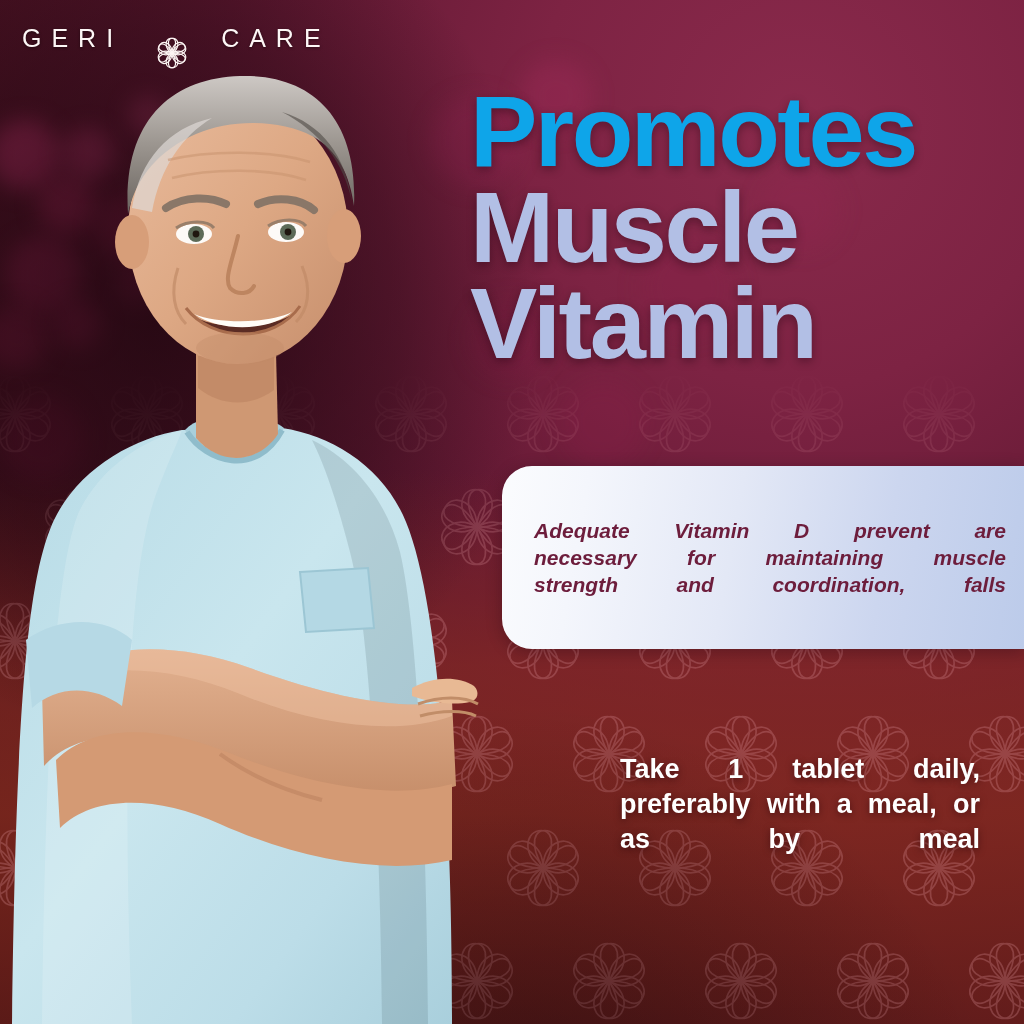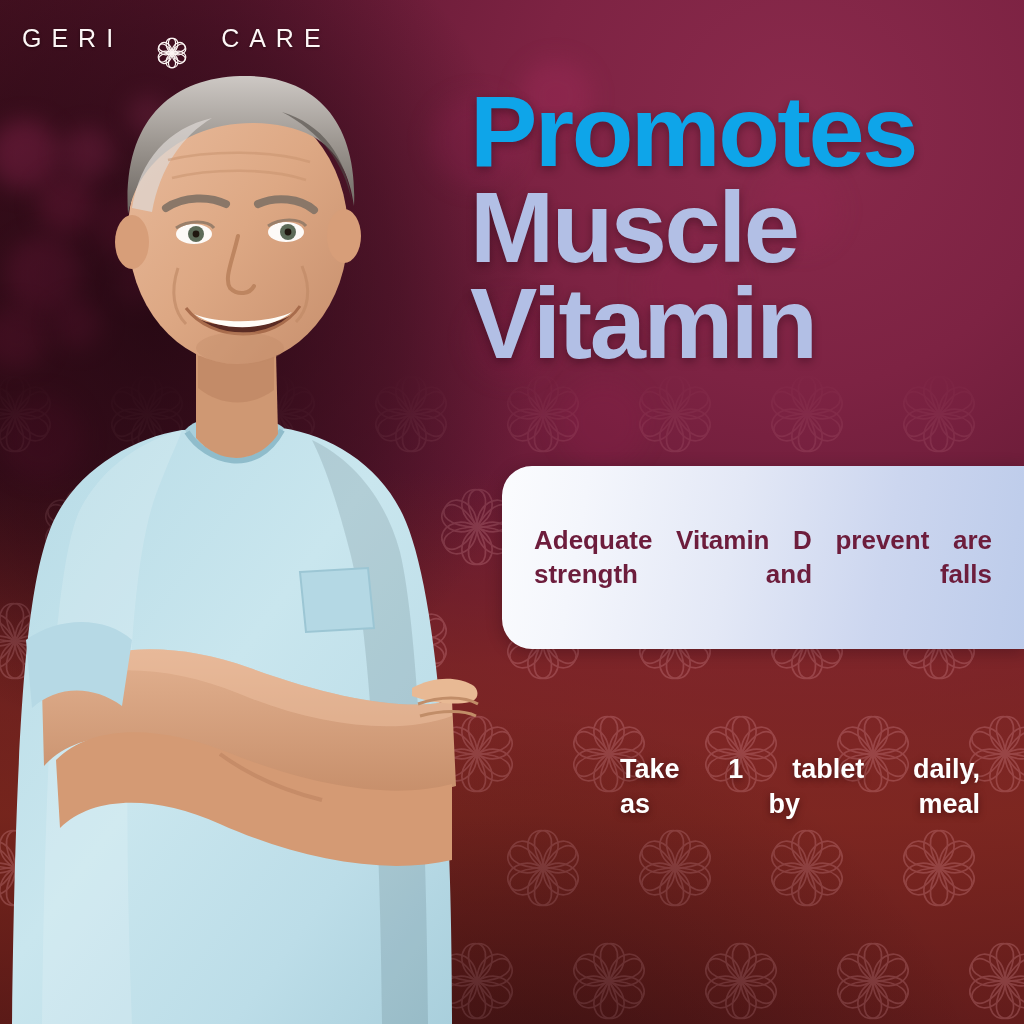--- a/index.html
+++ b/index.html
@@ -81,9 +81,9 @@
     display:flex;align-items:center;
   }
   .info-text{
-    color:#6d1d3c;font-size:26px;font-weight:bold;line-height:1.30;
-    text-align:justify;padding:0 32px 0 32px;width:100%;box-sizing:border-box;
-    -webkit-hyphens:none;hyphens:none;
+    color:#6d1d3c;font-size:21px;font-weight:bold;line-height:1.30;
+    text-align:justify;padding:0 18px 0 32px;width:100%;box-sizing:border-box;
+    -webkit-hyphens:none;hyphens:none;font-style:italic;
   }
   .info-text > span{display:block;}
   .info-text .just{

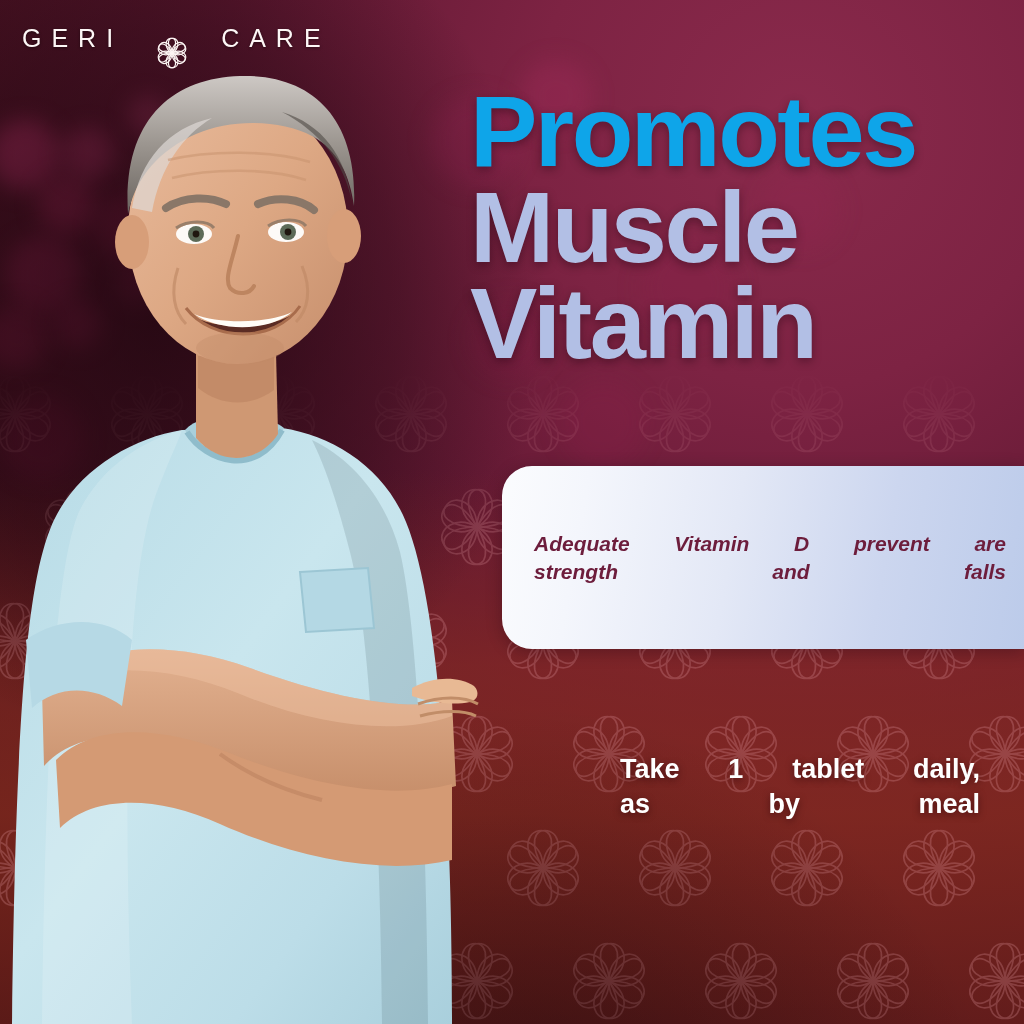--- a/index.html
+++ b/index.html
@@ -1949,6 +1949,12 @@
           <span>are</span>
         </span>
       <span class="just">
+          <span>necessary</span>
+          <span>for</span>
+          <span>maintaining</span>
+          <span>muscle</span>
+        </span>
+      <span class="just">
           <span>strength</span>
           <span>and</span>
           <span>falls</span>

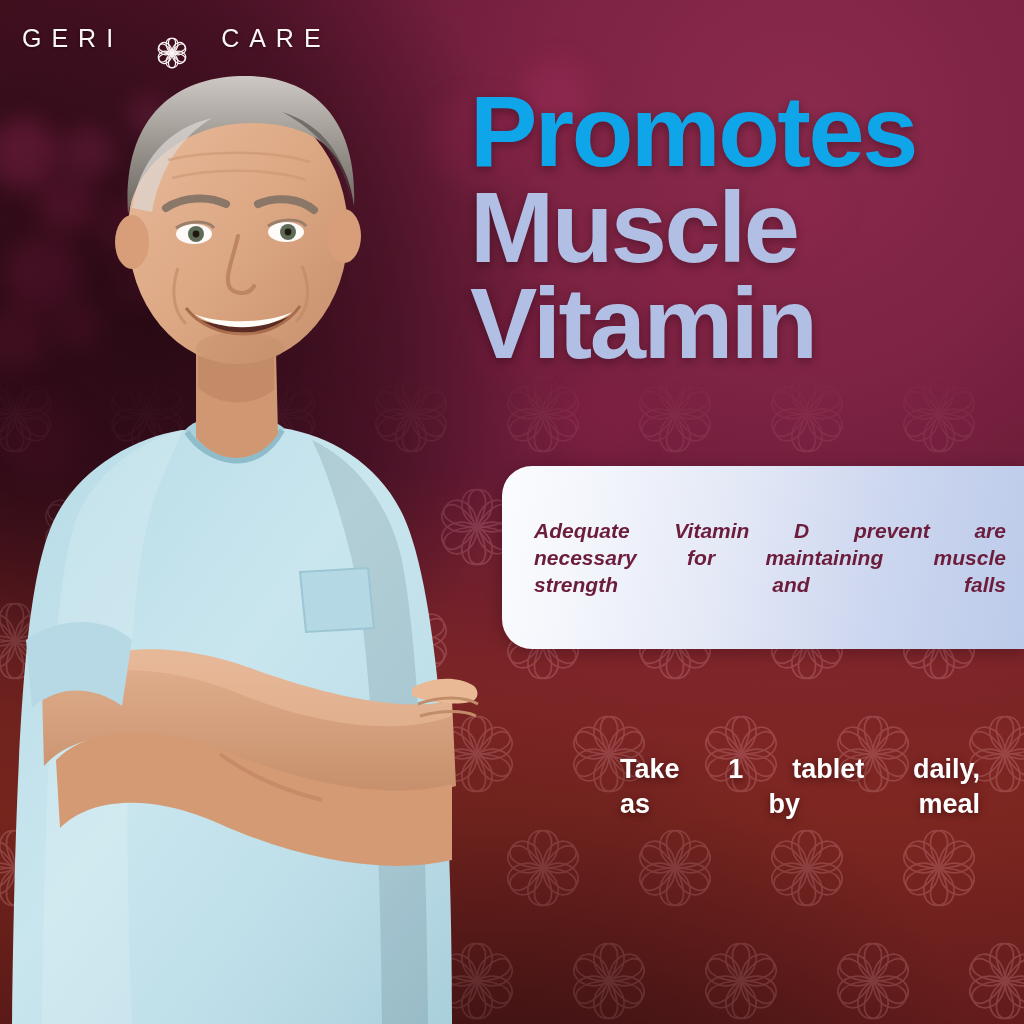--- a/index.html
+++ b/index.html
@@ -1957,6 +1957,7 @@
       <span class="just">
           <span>strength</span>
           <span>and</span>
+          <span>coordination,</span>
           <span>falls</span>
         </span>
     </div>

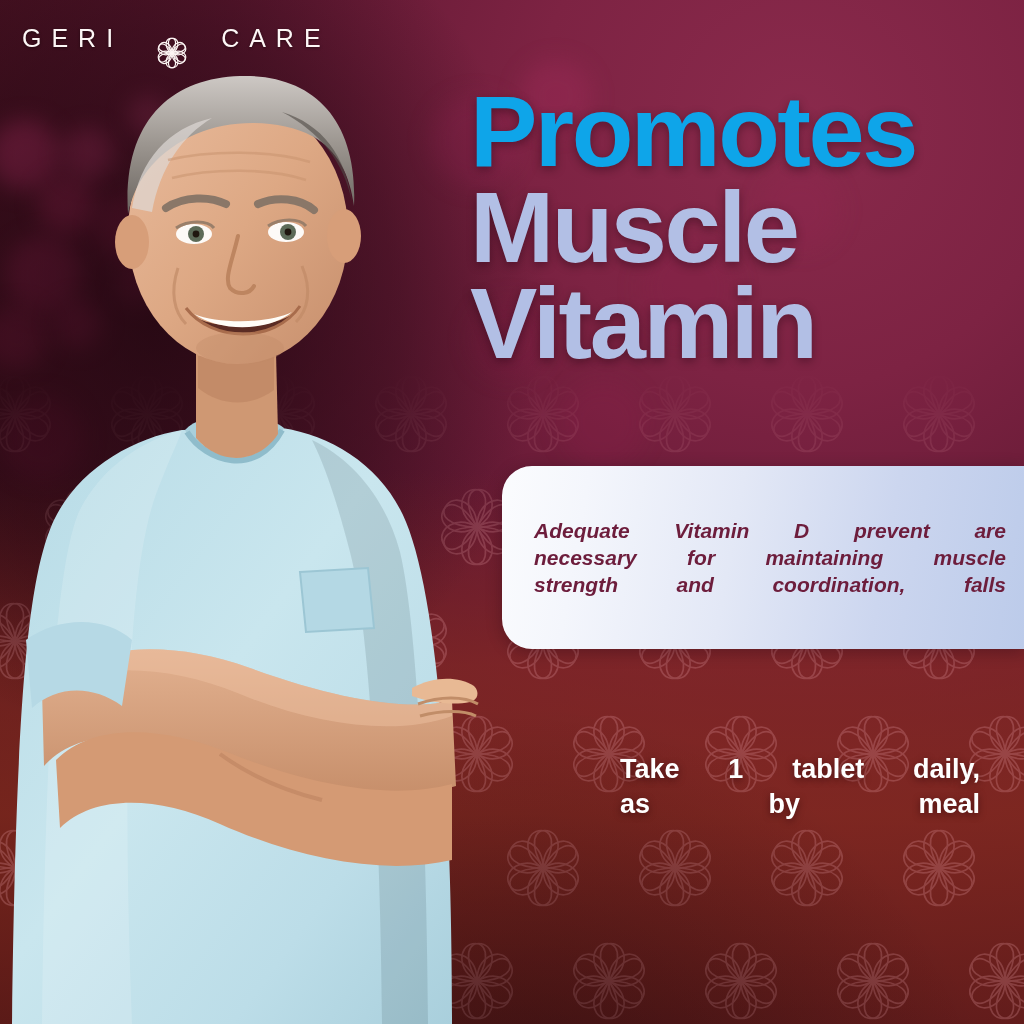--- a/index.html
+++ b/index.html
@@ -1971,6 +1971,13 @@
         <span>daily,</span>
       </span>
     <span class="just">
+        <span>preferably</span>
+        <span>with</span>
+        <span>a</span>
+        <span>meal,</span>
+        <span>or</span>
+      </span>
+    <span class="just">
         <span>as</span>
         <span>by</span>
         <span>meal</span>

